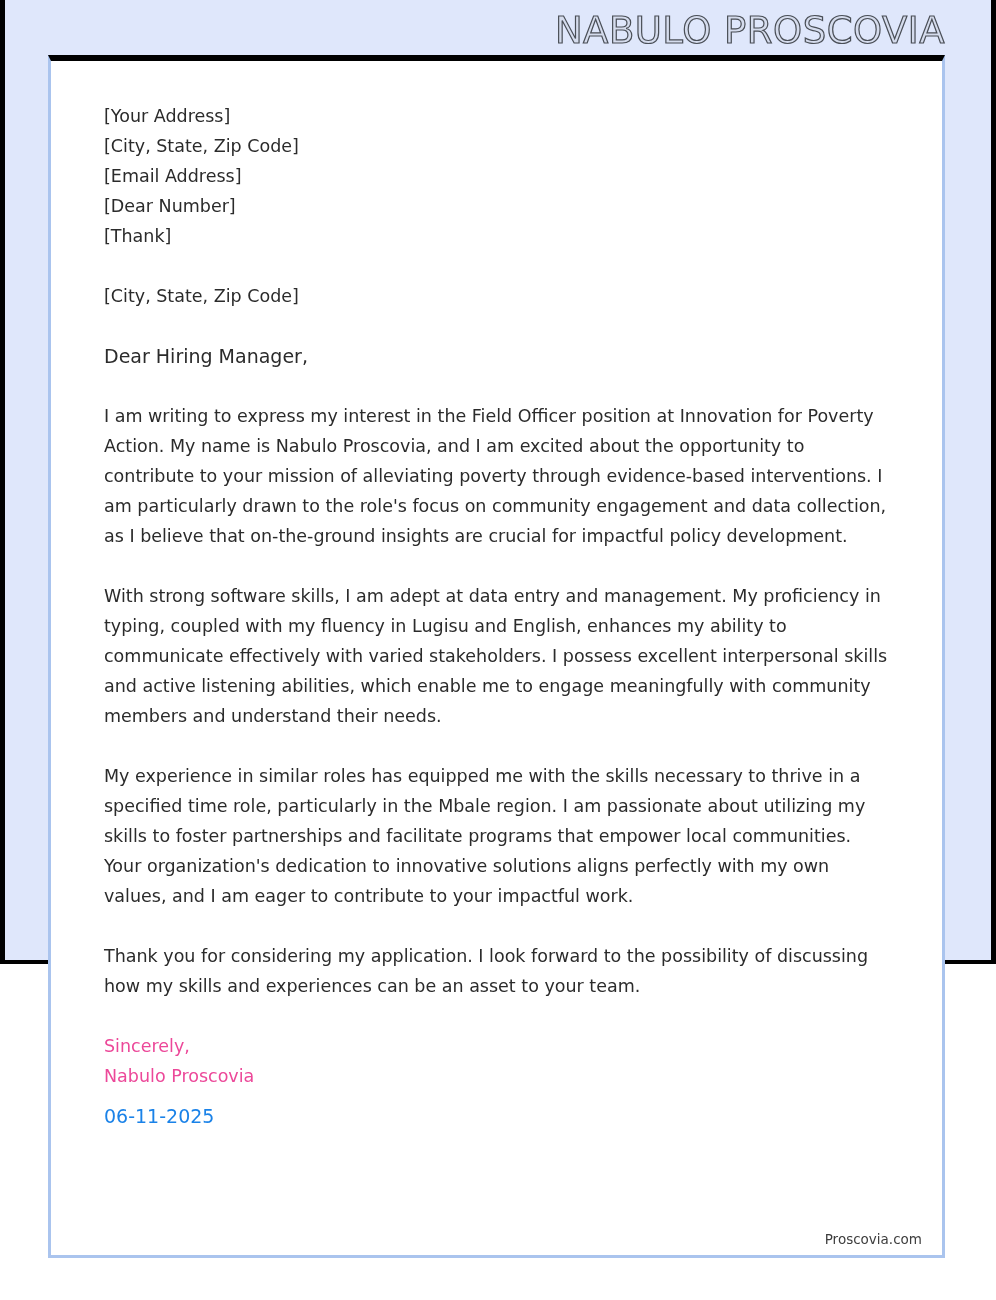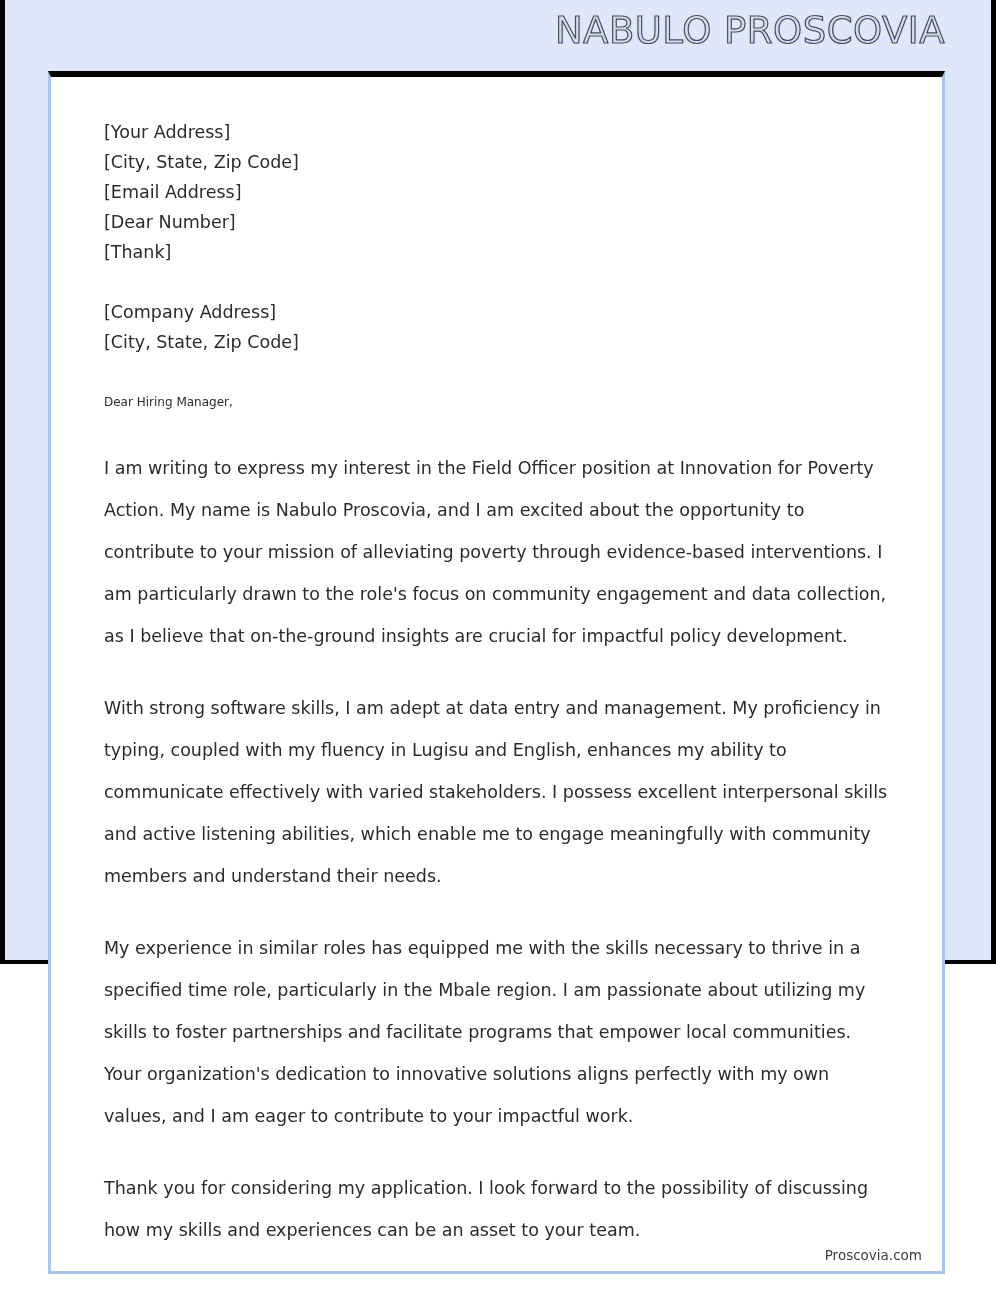--- a/index.html
+++ b/index.html
@@ -67,7 +67,6 @@
     border-right: 3px solid #aac4ee;
     border-bottom: 3px solid #aac4ee;
     overflow: hidden;
-    margin-top: 16px;
   }
 
   .letter-inner {

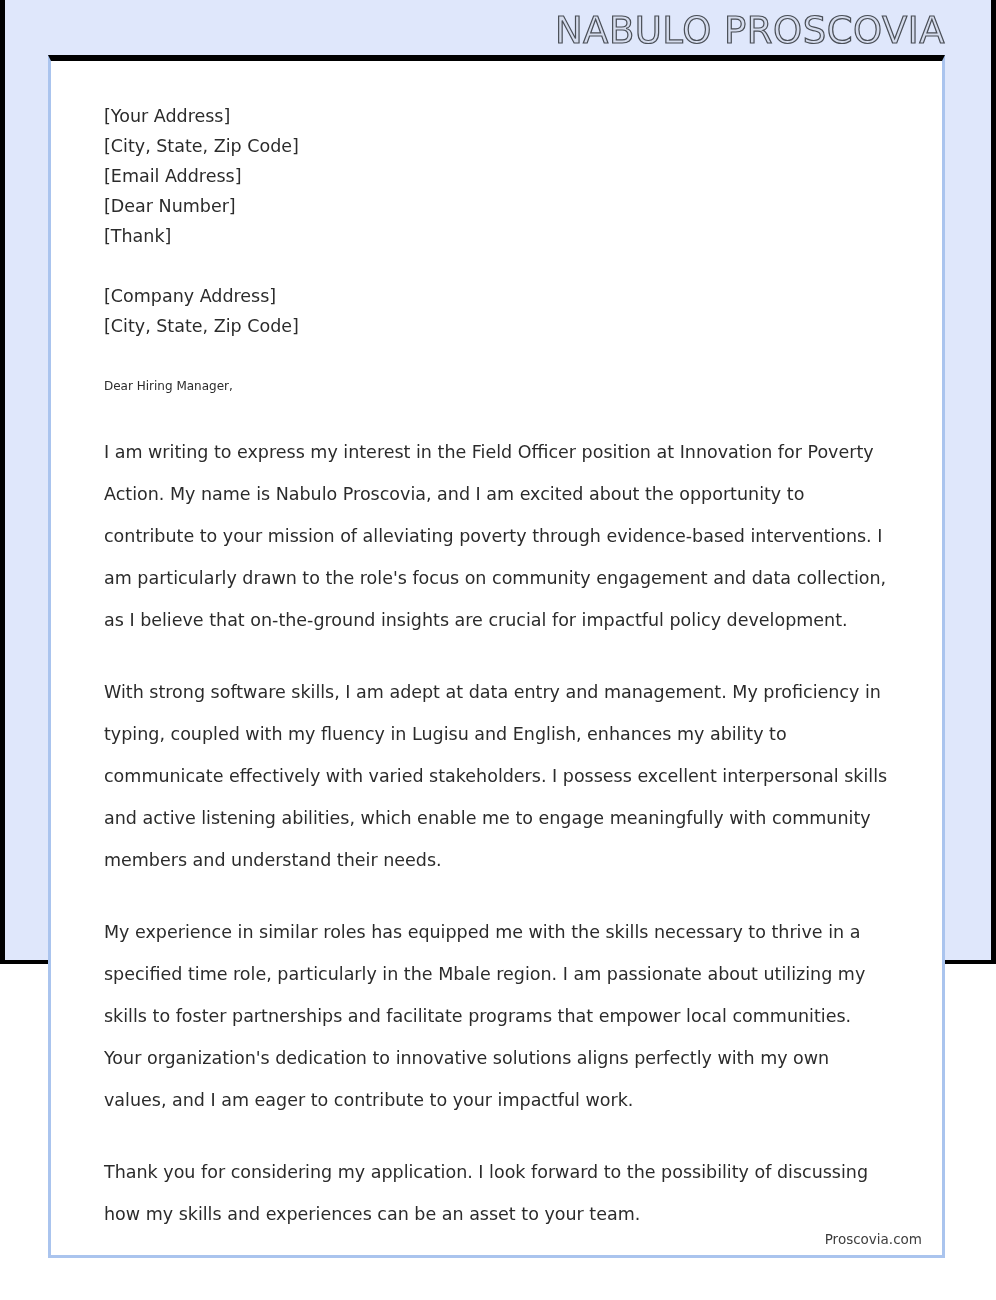--- a/index.html
+++ b/index.html
@@ -151,7 +151,6 @@
       </div>
 
       <div class="addr-block">
-        <div class="addr-line">[Company Address]</div>
         <div class="addr-line">[City, State, Zip Code]</div>
       </div>
 

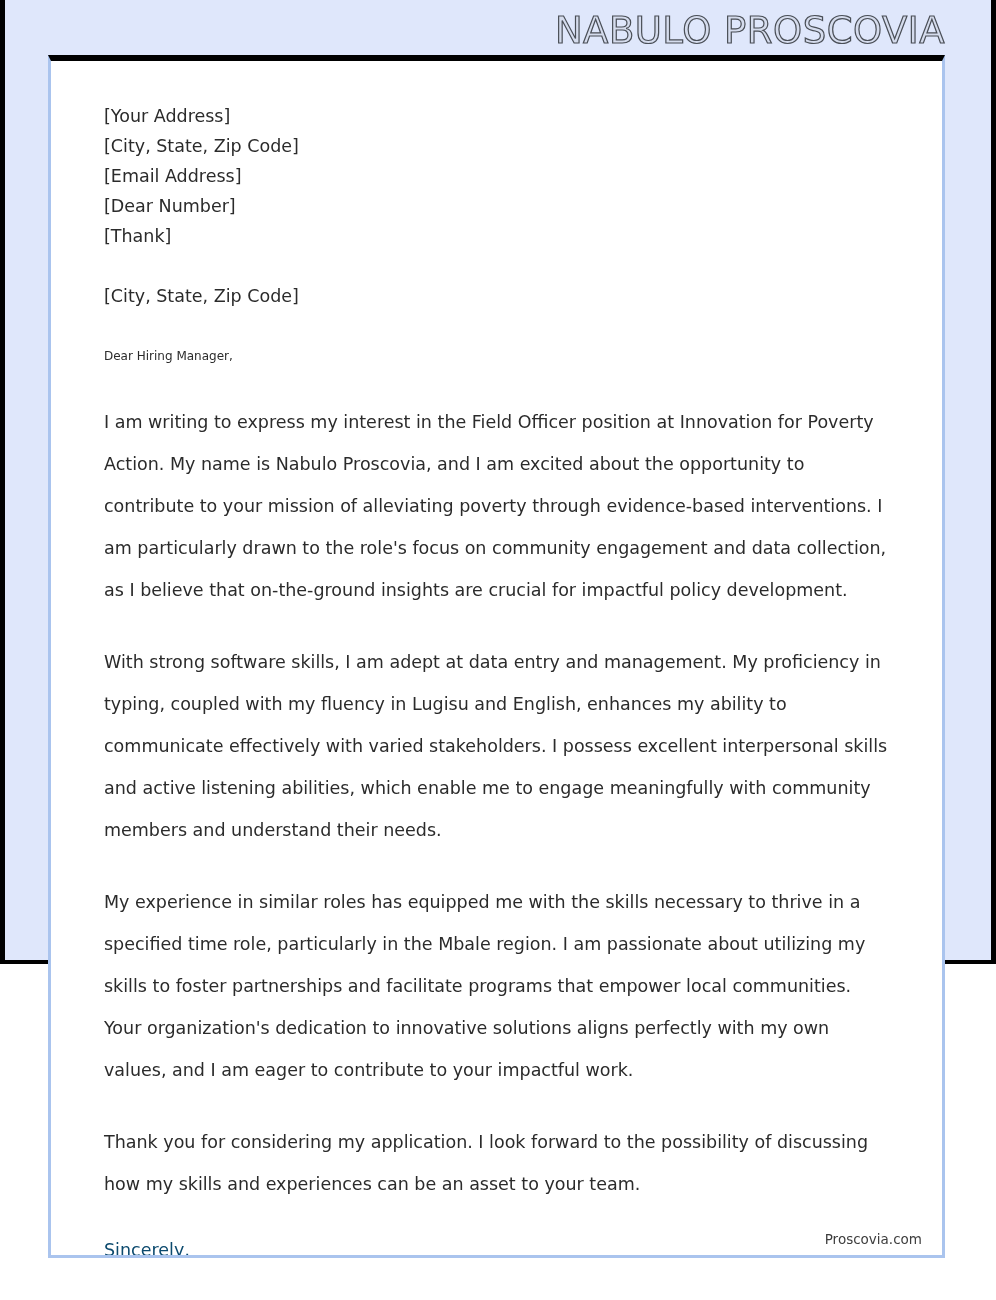--- a/index.html
+++ b/index.html
@@ -91,7 +91,7 @@
   }
 
   .salutation {
-    font-size: 12px;
+    font-size: 19px;
     line-height: 30px;
     color: #2b2b2b;
     margin: 0 0 30px 0;

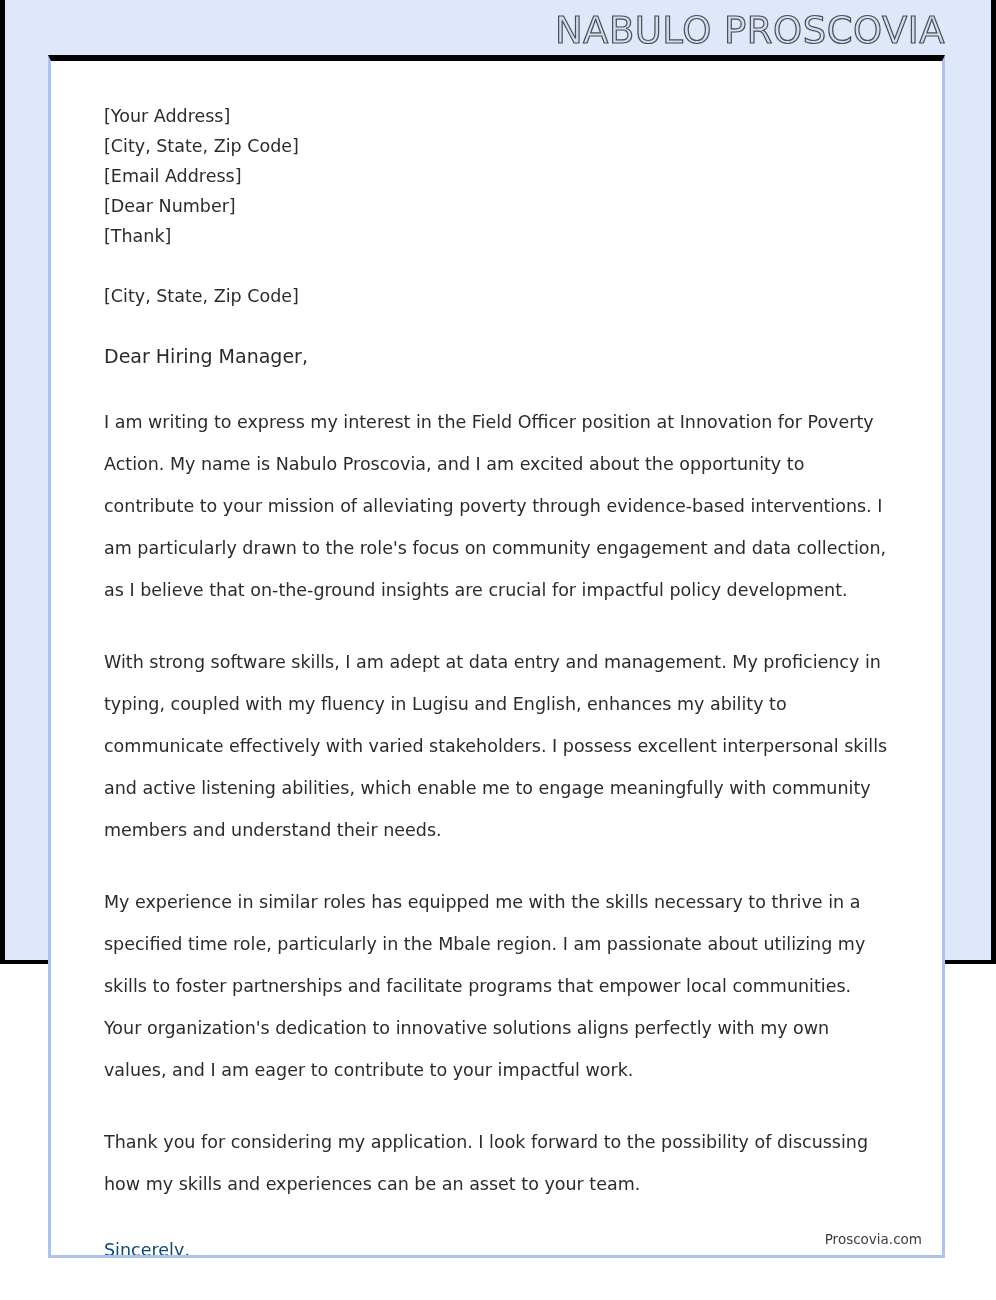--- a/index.html
+++ b/index.html
@@ -99,7 +99,7 @@
 
   .body-para {
     font-size: 17.5px;
-    line-height: 42px;
+    line-height: 30px;
     color: #2b2b2b;
     margin: 0 0 30px 0;
     max-width: 790px;

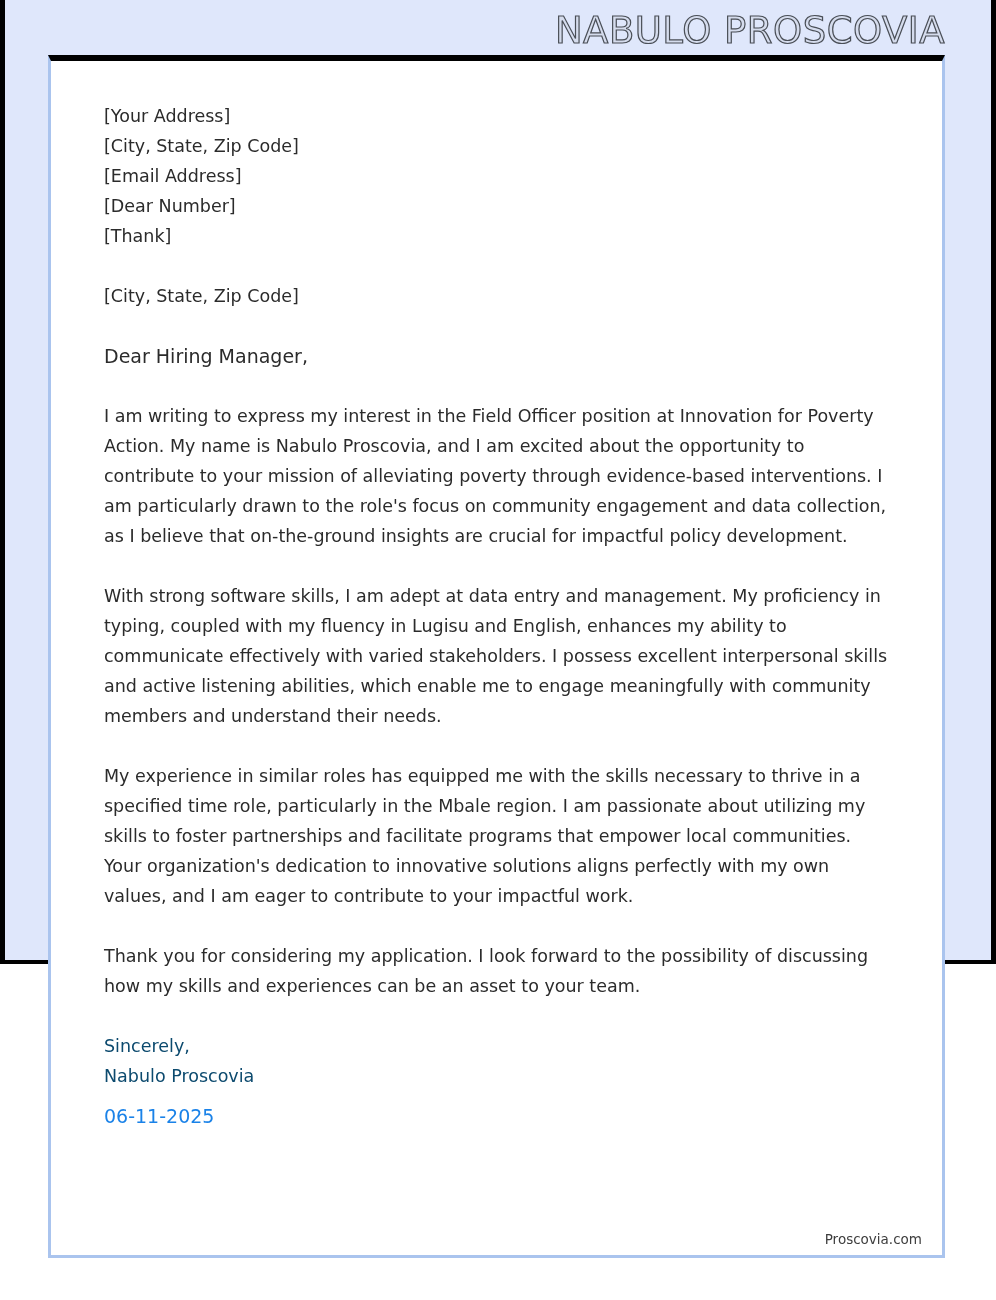--- a/index.html
+++ b/index.html
@@ -112,7 +112,7 @@
   .closing-line {
     font-size: 17.5px;
     line-height: 30px;
-    color: #0c4a6e;
+    color: #ec4899;
   }
   .sign-date {
     font-size: 19px;

